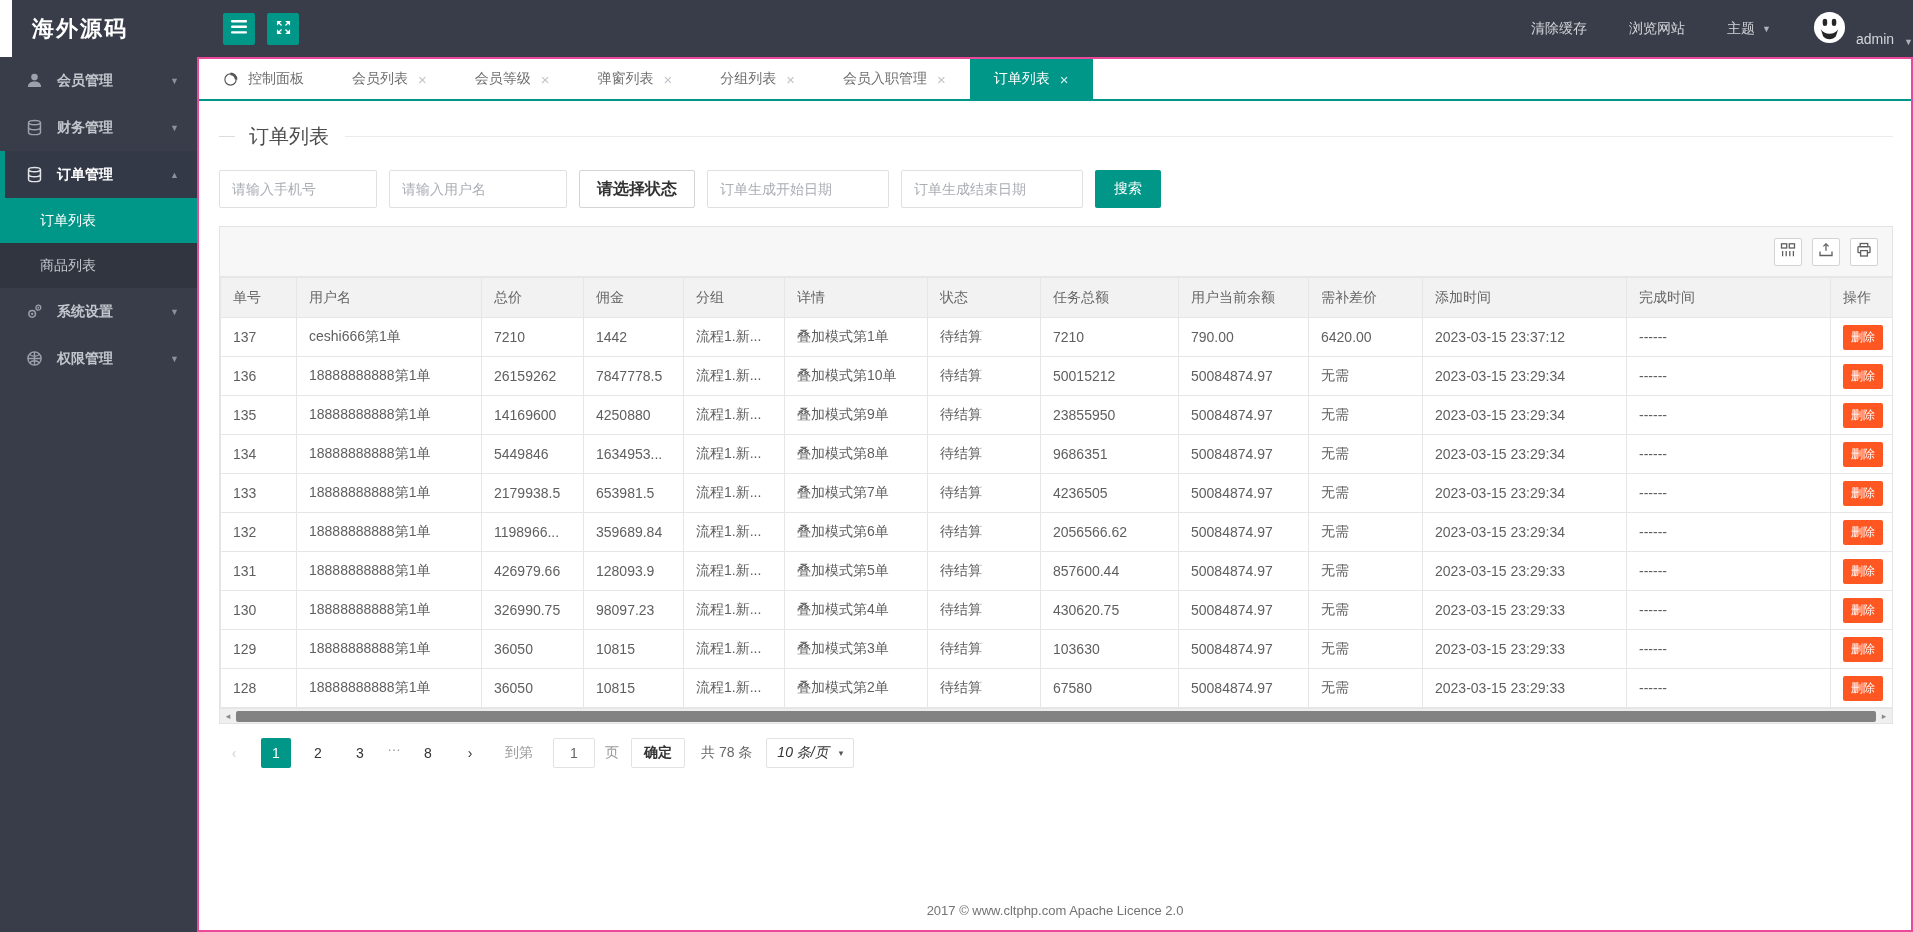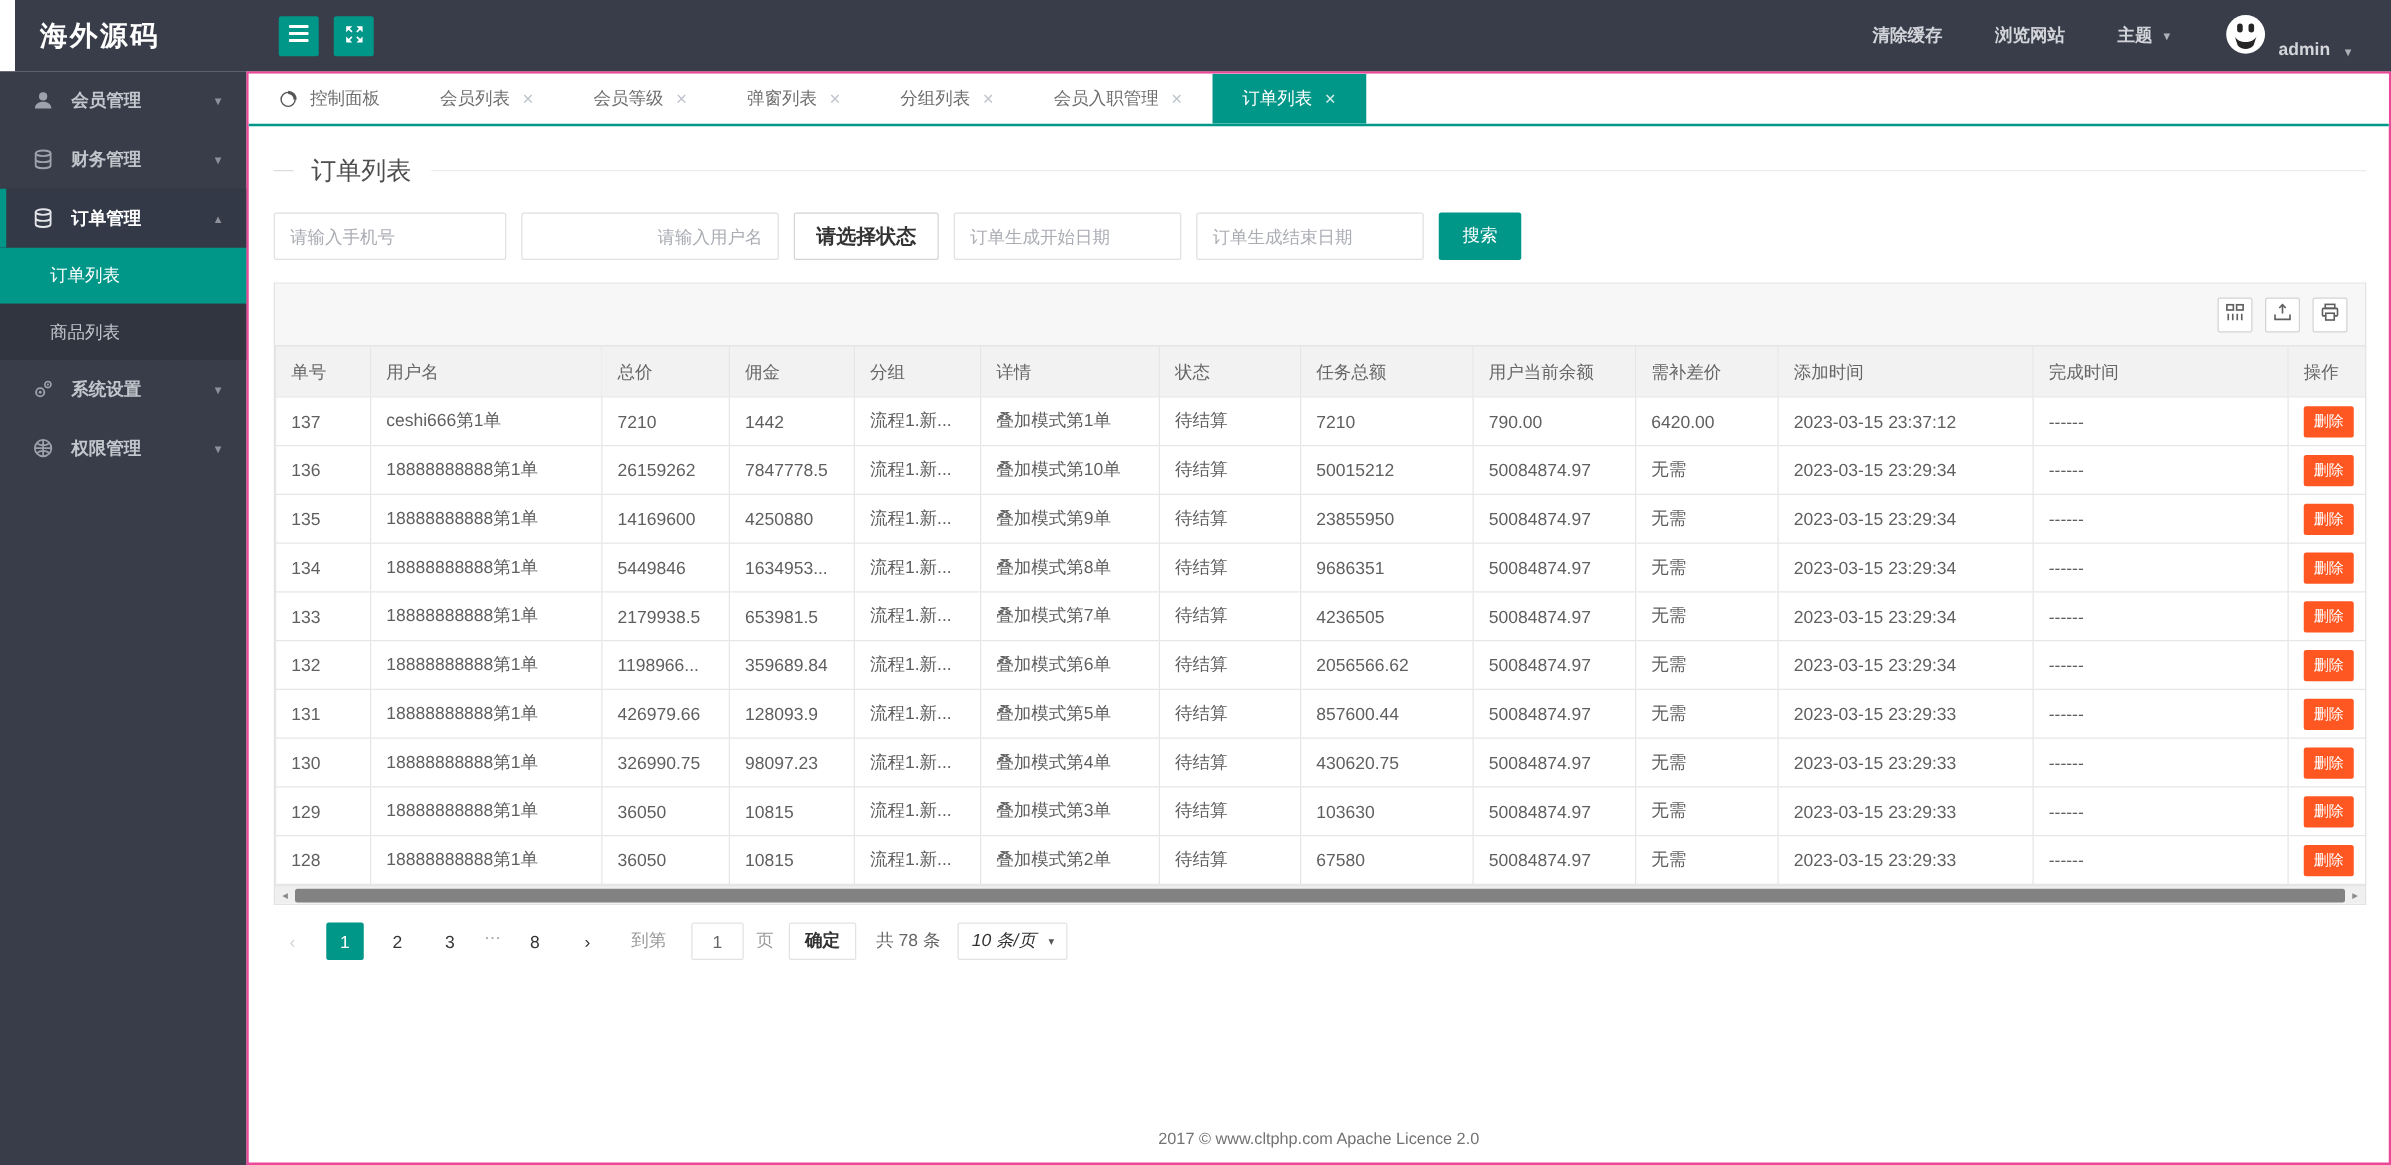--- a/index.html
+++ b/index.html
@@ -13,7 +13,7 @@
   .logo { width:197px; padding-left:20px; color:#fff; font-size:22px; font-weight:bold; letter-spacing:2px; flex:none; }
   .win-btns { display:flex; gap:12px; margin-left:14px; }
   .win-btn { width:32px; height:32px; background:#009688; border:none; border-radius:2px; display:flex; align-items:center; justify-content:center; cursor:pointer; }
-  .top-right { margin-left:auto; display:flex; align-items:center; gap:42px; padding-right:30px; color:#d3d5da; font-size:14px;font-weight:bold; }
+  .top-right { margin-left:auto; display:flex; align-items:center; gap:42px; color:#d3d5da; font-size:14px; }
   .top-link { cursor:pointer; }
   .top-drop { cursor:pointer; display:flex; align-items:center; gap:7px; }
   .caret-sm { font-size:9px; color:#aeb1b8; }

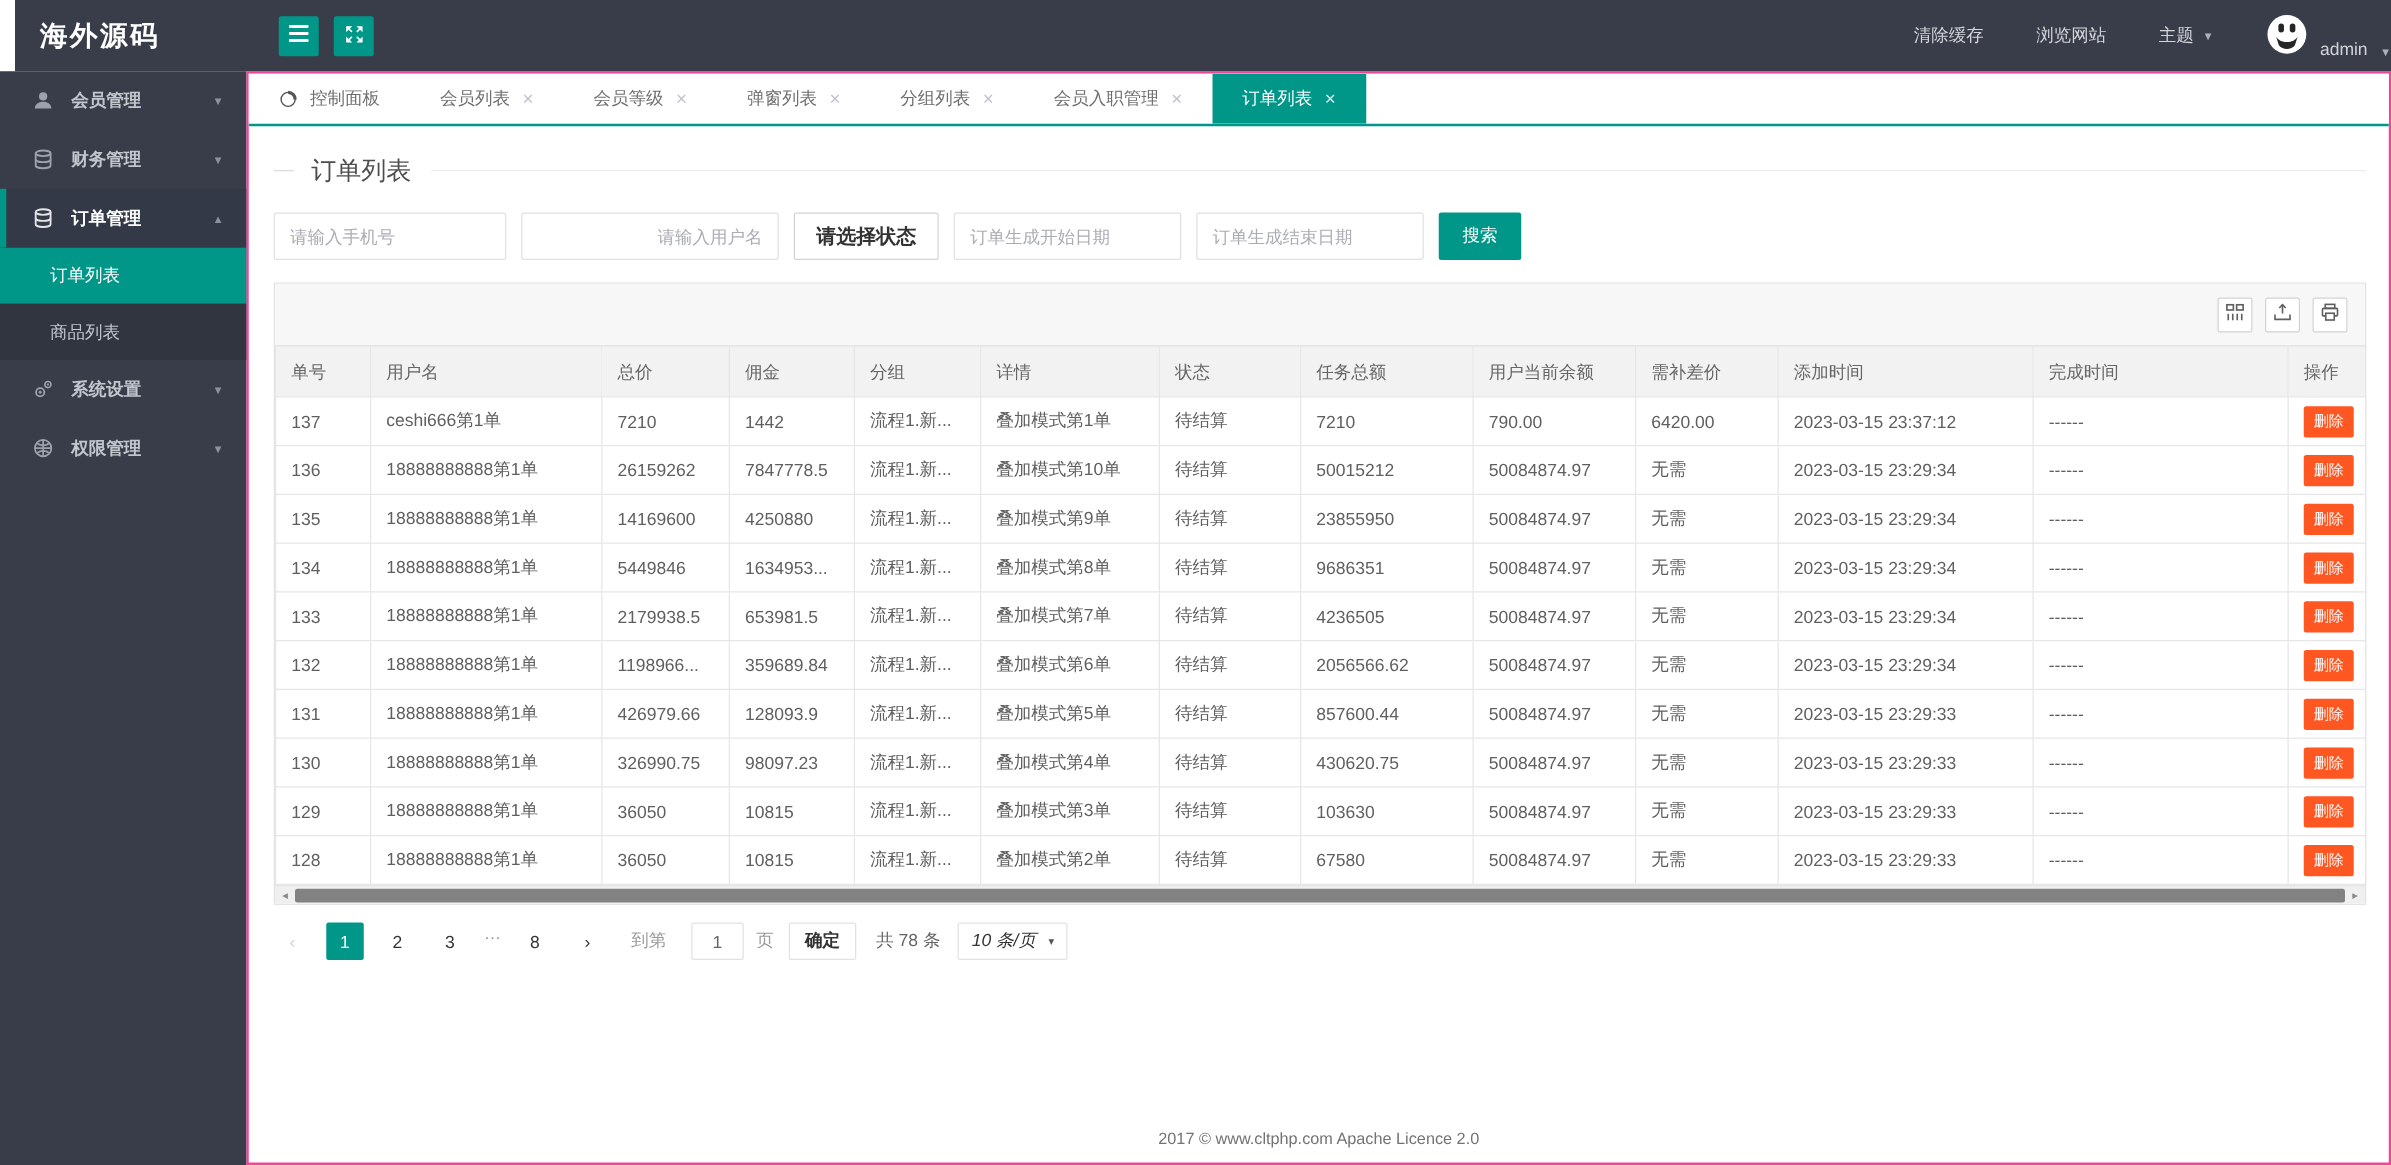--- a/index.html
+++ b/index.html
@@ -46,7 +46,7 @@
   .filters { display:flex; gap:12px; margin-bottom:18px; }
   .f-input { height:38px; border:1px solid #e0e0e0; border-radius:2px; padding:0 12px; font-size:14px; color:#333; outline:none; }
   .f-input::placeholder { color:#aaadb3; }
-  .w-phone { width:186px; } .w-user { width:206px;text-align:right; } .w-date { width:182px; }
+  .w-phone { width:158px; } .w-user { width:206px;text-align:right; } .w-date { width:182px; }
   .status-btn { width:116px; height:38px; background:#fff; border:1px solid #d4d4d4; border-radius:2px; font-size:16px; color:#333; font-weight:bold; cursor:pointer; }
   .search-btn { width:66px; height:38px; background:#009688; color:#fff; border:none; border-radius:2px; font-size:14px; cursor:pointer; }
   

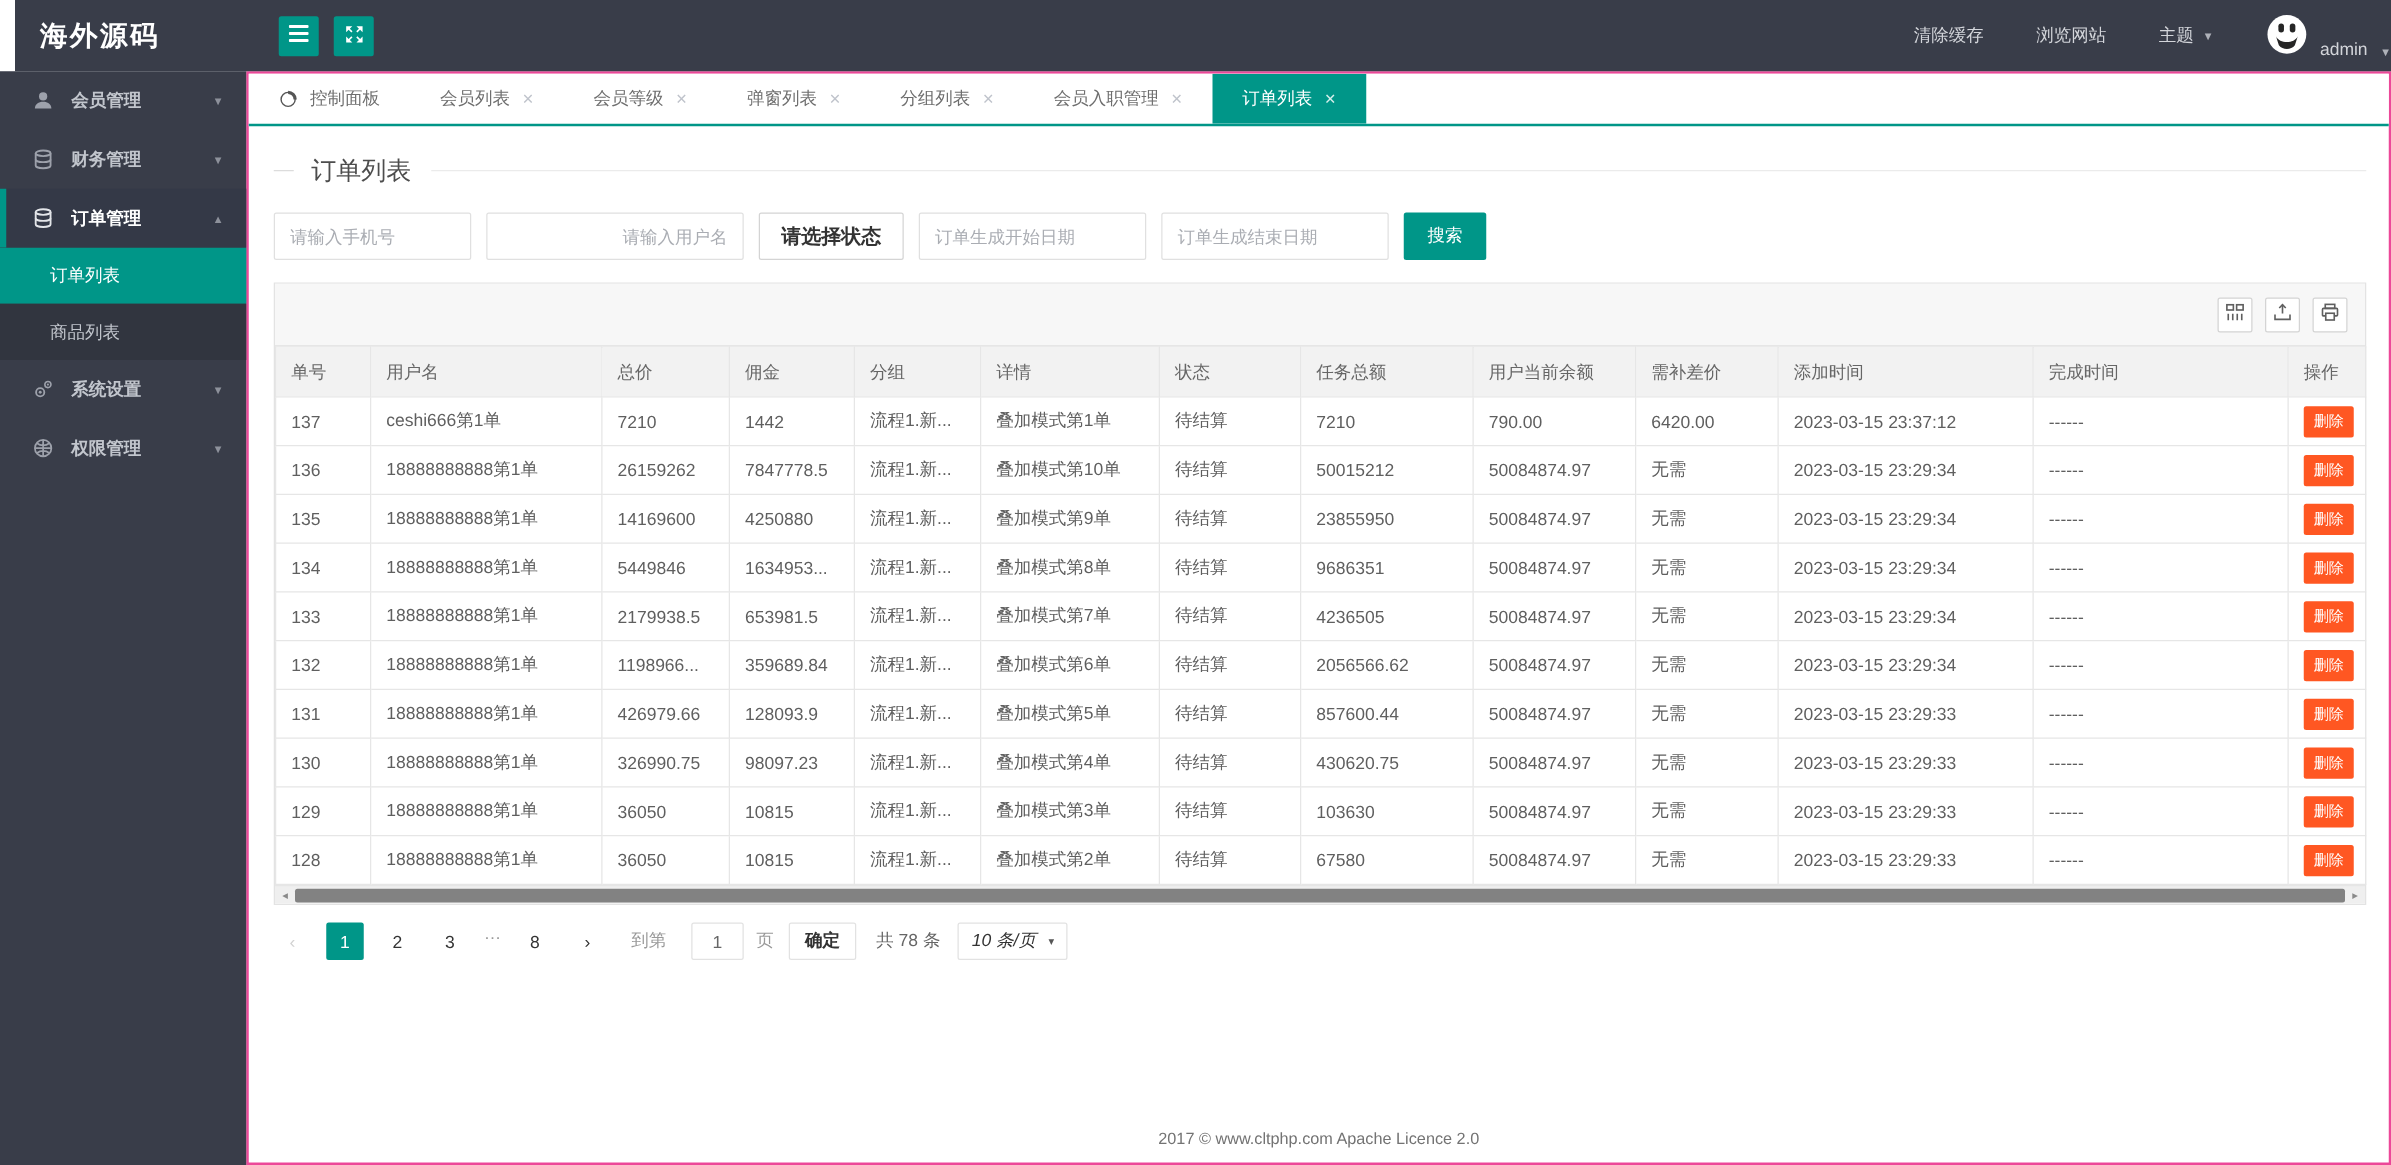--- a/index.html
+++ b/index.html
@@ -46,7 +46,7 @@
   .filters { display:flex; gap:12px; margin-bottom:18px; }
   .f-input { height:38px; border:1px solid #e0e0e0; border-radius:2px; padding:0 12px; font-size:14px; color:#333; outline:none; }
   .f-input::placeholder { color:#aaadb3; }
-  .w-phone { width:158px; } .w-user { width:206px;text-align:right; } .w-date { width:182px; }
+  .w-phone { width:158px; } .w-user { width:178px; } .w-date { width:182px; }
   .status-btn { width:116px; height:38px; background:#fff; border:1px solid #d4d4d4; border-radius:2px; font-size:16px; color:#333; font-weight:bold; cursor:pointer; }
   .search-btn { width:66px; height:38px; background:#009688; color:#fff; border:none; border-radius:2px; font-size:14px; cursor:pointer; }
   

